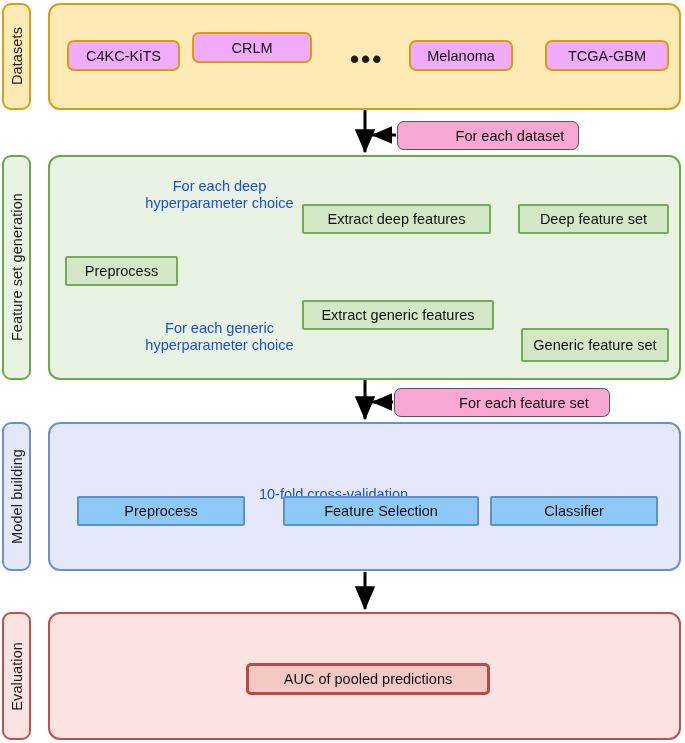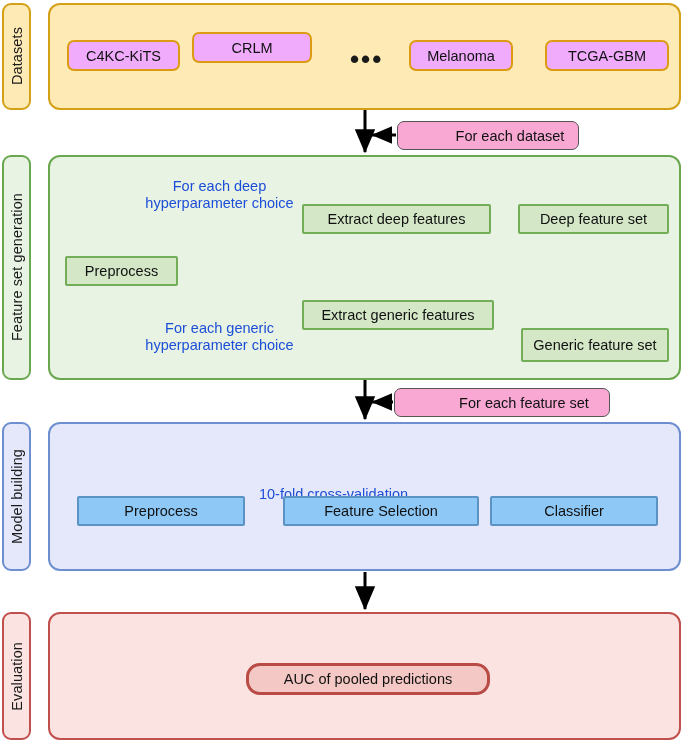--- a/index.html
+++ b/index.html
@@ -87,7 +87,7 @@
     border-width: 1.5px;
     font-size: 14.5px;
   }
-  .node.auc-node { border-radius: 14px; border-width: 3px; }
+  .node.auc-node { border-radius: 5px; border-width: 3px; }
 
   
   .text-label {

